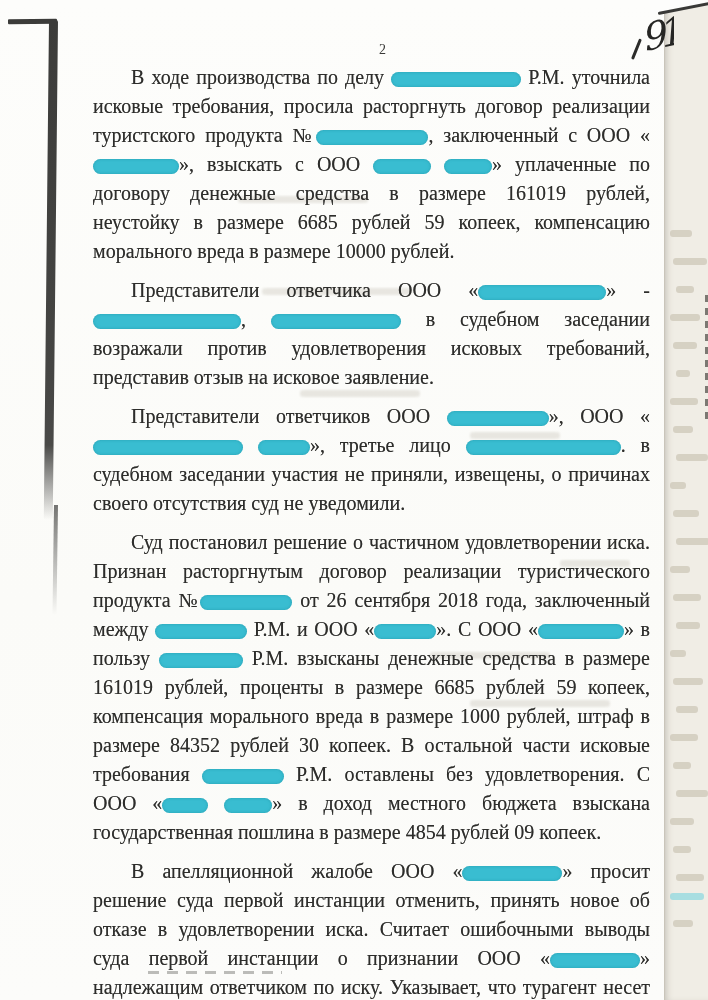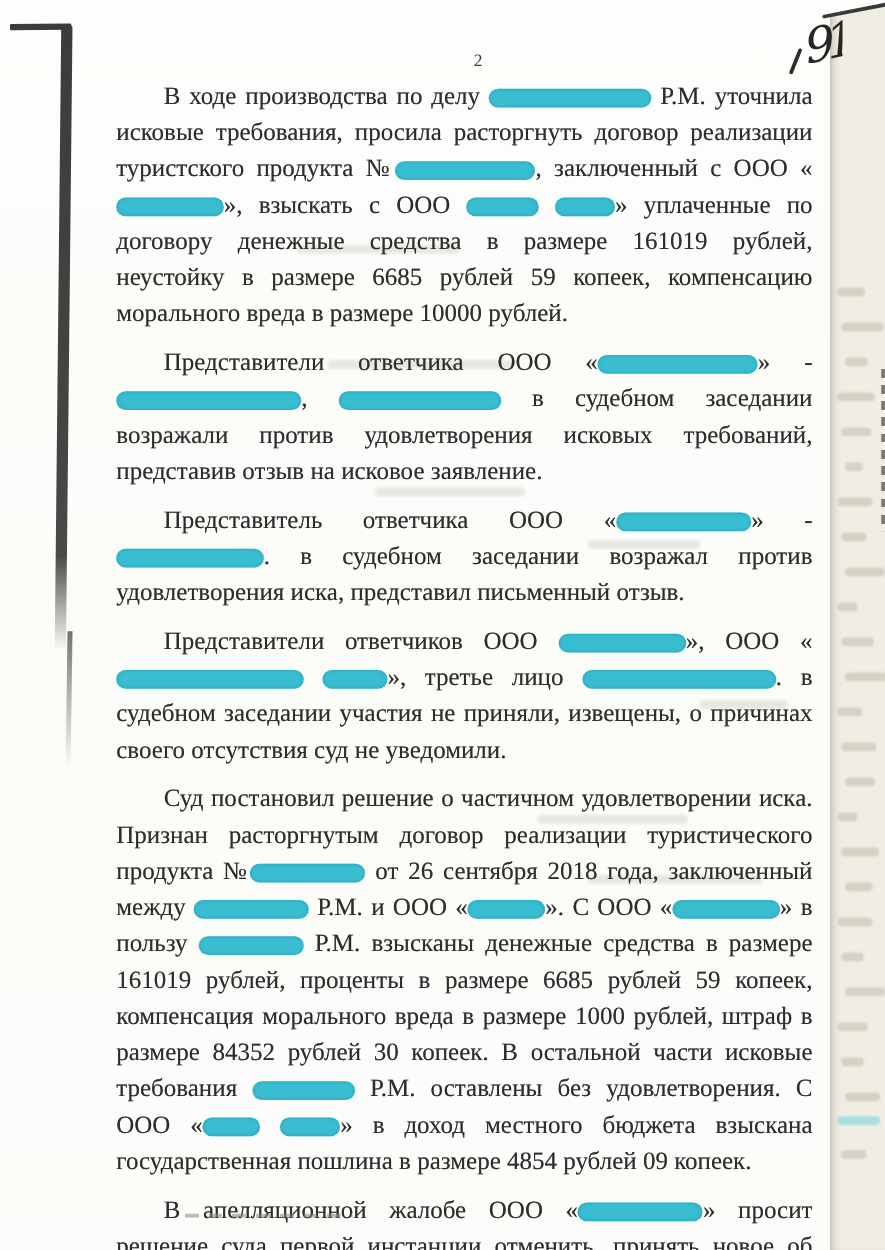--- a/index.html
+++ b/index.html
@@ -113,7 +113,6 @@
   <div class="doc-body" id="doc-body">
       <p>В ходе производства по делу <span class="redact" style="width: 130px; background: rgb(57, 189, 209);"></span> Р.М. уточнила исковые требования, просила расторгнуть договор реализации туристского продукта №<span class="redact" style="width: 112px; background: rgb(57, 189, 209);"></span>, заключенный с ООО «<span class="redact" style="width: 86px; background: rgb(57, 189, 209);"></span>», взыскать с ООО <span class="redact" style="width: 58px; background: rgb(57, 189, 209);"></span> <span class="redact" style="width: 48px; background: rgb(57, 189, 209);"></span>» уплаченные по договору денежные средства в размере 161019 рублей, неустойку в размере 6685 рублей 59 копеек, компенсацию морального вреда в размере 10000 рублей.</p>
       <p>Представители ответчика ООО «<span class="redact" style="width: 128px; background: rgb(57, 189, 209);"></span>» - <span class="redact" style="width: 148px; background: rgb(57, 189, 209);"></span>, <span class="redact" style="width: 130px; background: rgb(57, 189, 209);"></span> в судебном заседании возражали против удовлетворения исковых требований, представив отзыв на исковое заявление.</p>
-      <p>Представитель ответчика ООО «<span class="redact" style="width: 108px; background: rgb(57, 189, 209);"></span>» - <span class="redact" style="width: 118px; background: rgb(57, 189, 209);"></span>. в судебном заседании возражал против удовлетворения иска, представил письменный отзыв.</p>
       <p>Представители ответчиков ООО <span class="redact" style="width: 102px; background: rgb(57, 189, 209);"></span>», ООО «<span class="redact" style="width: 150px; background: rgb(57, 189, 209);"></span> <span class="redact" style="width: 52px; background: rgb(57, 189, 209);"></span>», третье лицо <span class="redact" style="width: 155px; background: rgb(57, 189, 209);"></span>. в судебном заседании участия не приняли, извещены, о причинах своего отсутствия суд не уведомили.</p>
       <p>Суд постановил решение о частичном удовлетворении иска. Признан расторгнутым договор реализации туристического продукта №<span class="redact" style="width: 92px; background: rgb(57, 189, 209);"></span> от 26 сентября 2018 года, заключенный между <span class="redact" style="width: 92px; background: rgb(57, 189, 209);"></span> Р.М. и ООО «<span class="redact" style="width: 62px; background: rgb(57, 189, 209);"></span>». С ООО «<span class="redact" style="width: 86px; background: rgb(57, 189, 209);"></span>» в пользу <span class="redact" style="width: 84px; background: rgb(57, 189, 209);"></span> Р.М. взысканы денежные средства в размере 161019 рублей, проценты в размере 6685 рублей 59 копеек, компенсация морального вреда в размере 1000 рублей, штраф в размере 84352 рублей 30 копеек. В остальной части исковые требования <span class="redact" style="width: 82px; background: rgb(57, 189, 209);"></span> Р.М. оставлены без удовлетворения. С ООО «<span class="redact" style="width: 46px; background: rgb(57, 189, 209);"></span> <span class="redact" style="width: 48px; background: rgb(57, 189, 209);"></span>» в доход местного бюджета взыскана государственная пошлина в размере 4854 рублей 09 копеек.</p>
       <p>В апелляционной жалобе ООО «<span class="redact" style="width: 100px; background: rgb(57, 189, 209);"></span>» просит решение суда первой инстанции отменить, принять новое об отказе в удовлетворении иска. Считает ошибочными выводы суда первой инстанции о признании ООО «<span class="redact" style="width: 90px; background: rgb(57, 189, 209);"></span>» надлежащим ответчиком по иску. Указывает, что турагент несет ответственность перед туристом за неисполнение обязательств по договору о реализации туристского продукта, в частности за неисполнение обязанности по передаче денежных средств туриста туроператору. Туроператор отвечает перед туристом за действия или бездействие третьих лиц, оказывающих услуги, входящие в туристский продукт. ООО «<span class="redact" style="width: 86px; background: rgb(57, 189, 209);"></span>» обязанности по перечислению полученных от туриста денежных средств в</p>

